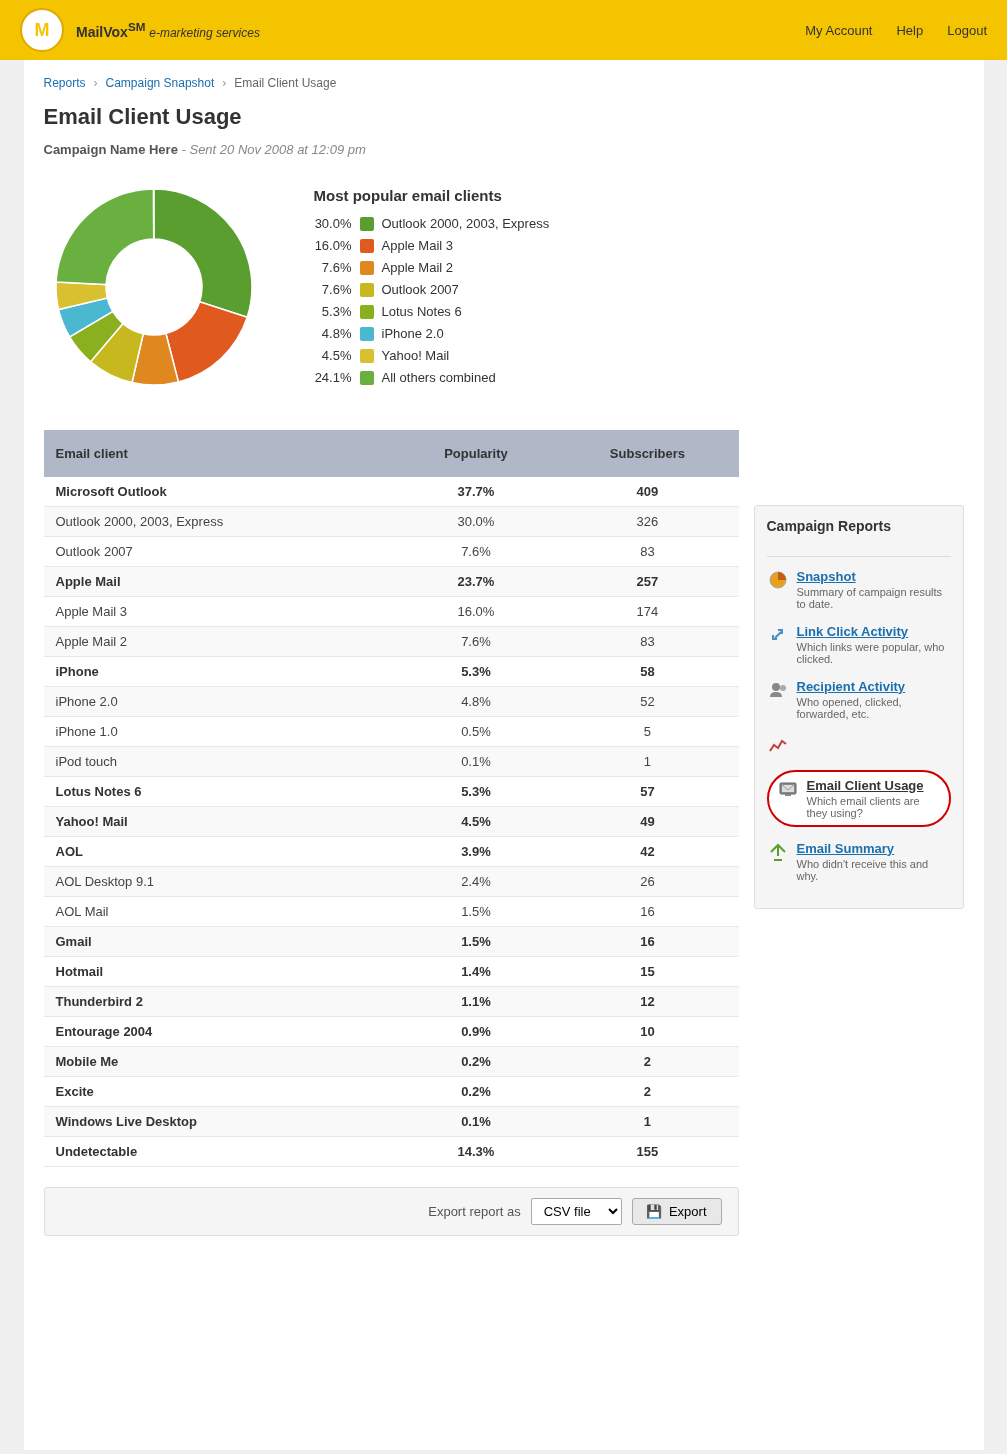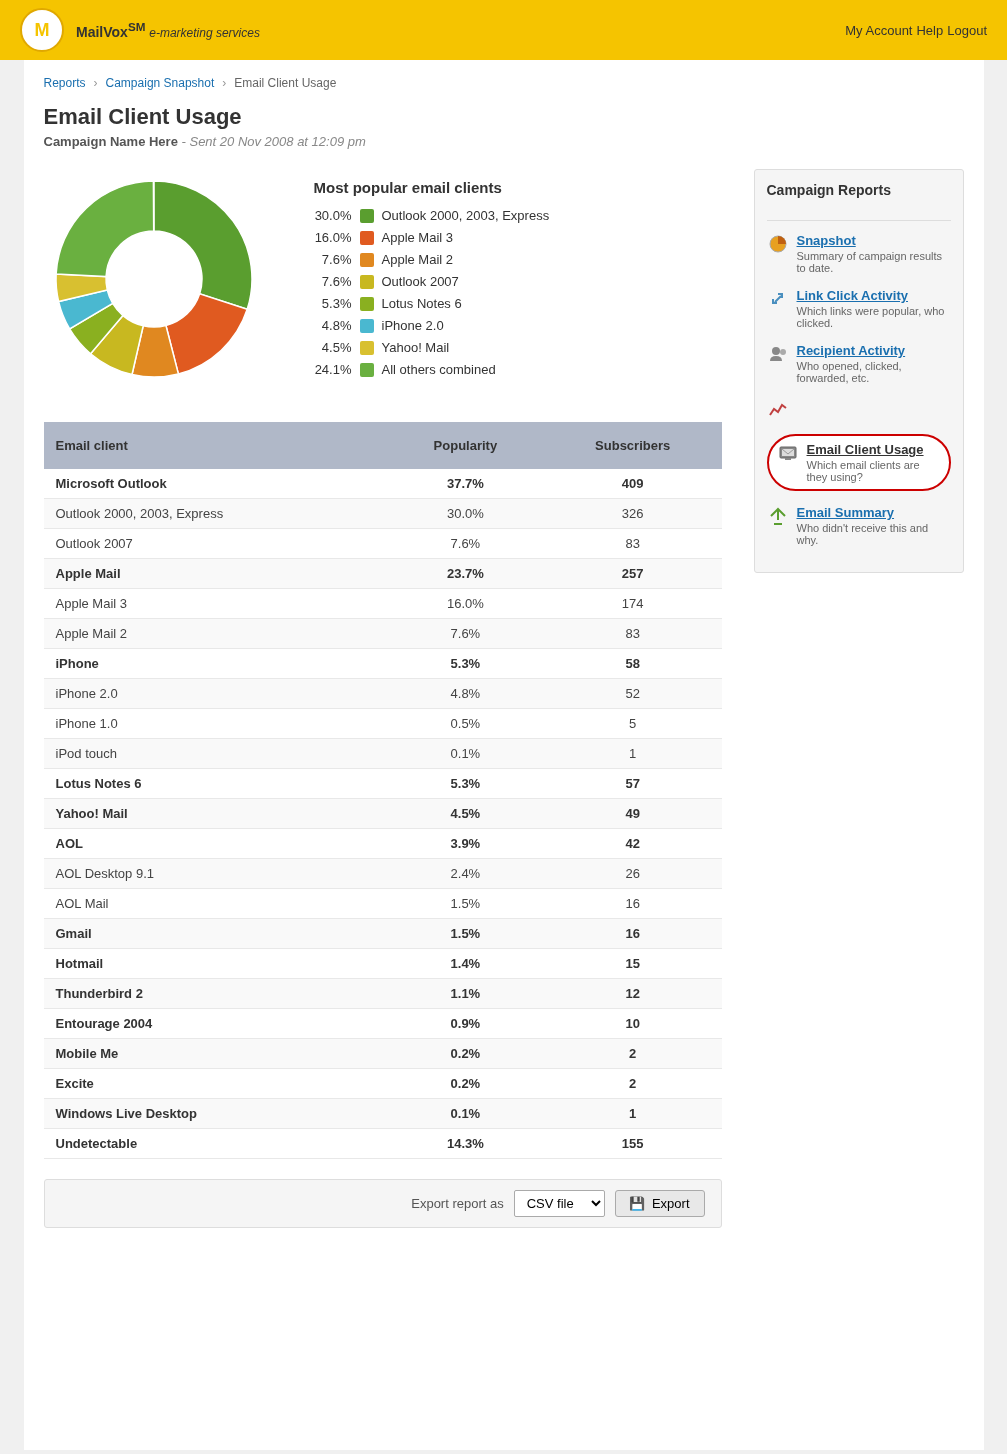--- a/index.html
+++ b/index.html
@@ -25,7 +25,7 @@
     }
     #brand-text { font-size: 14px; font-weight: bold; color: #333; }
     #brand-text em { font-style: italic; font-weight: normal; font-size: 12px; }
-    #header-right { display: flex; gap: 4px; align-items: center; }
+    #header-right { display: flex; gap: 24px; align-items: center; }
     #header-right a { color: #333; text-decoration: none; font-size: 13px; }
 
     

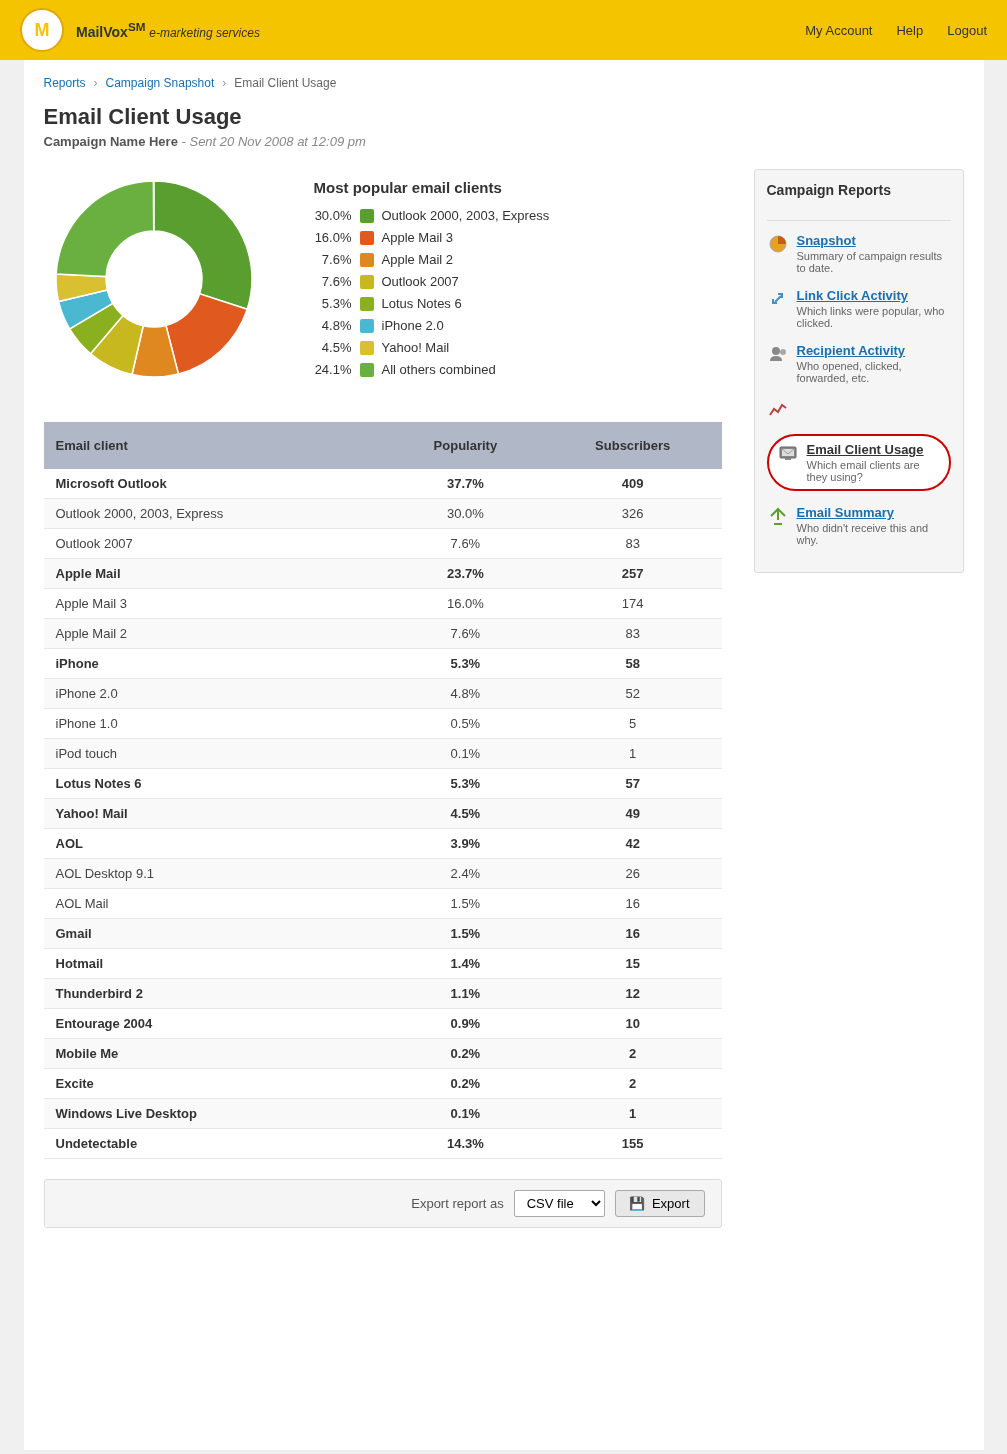--- a/index.html
+++ b/index.html
@@ -52,7 +52,7 @@
       margin-bottom: 20px;
     }
     #page-title { font-size: 22px; font-weight: bold; color: #333; }
-    #campaign-name { font-size: 13px; color: #555; margin-top: 4px; }
+    #campaign-name { font-size: 13px; color: #555; margin-top: 12px; }
     #campaign-name strong { font-weight: bold; }
     #campaign-name .sent-info { color: #888; font-style: italic; }
 

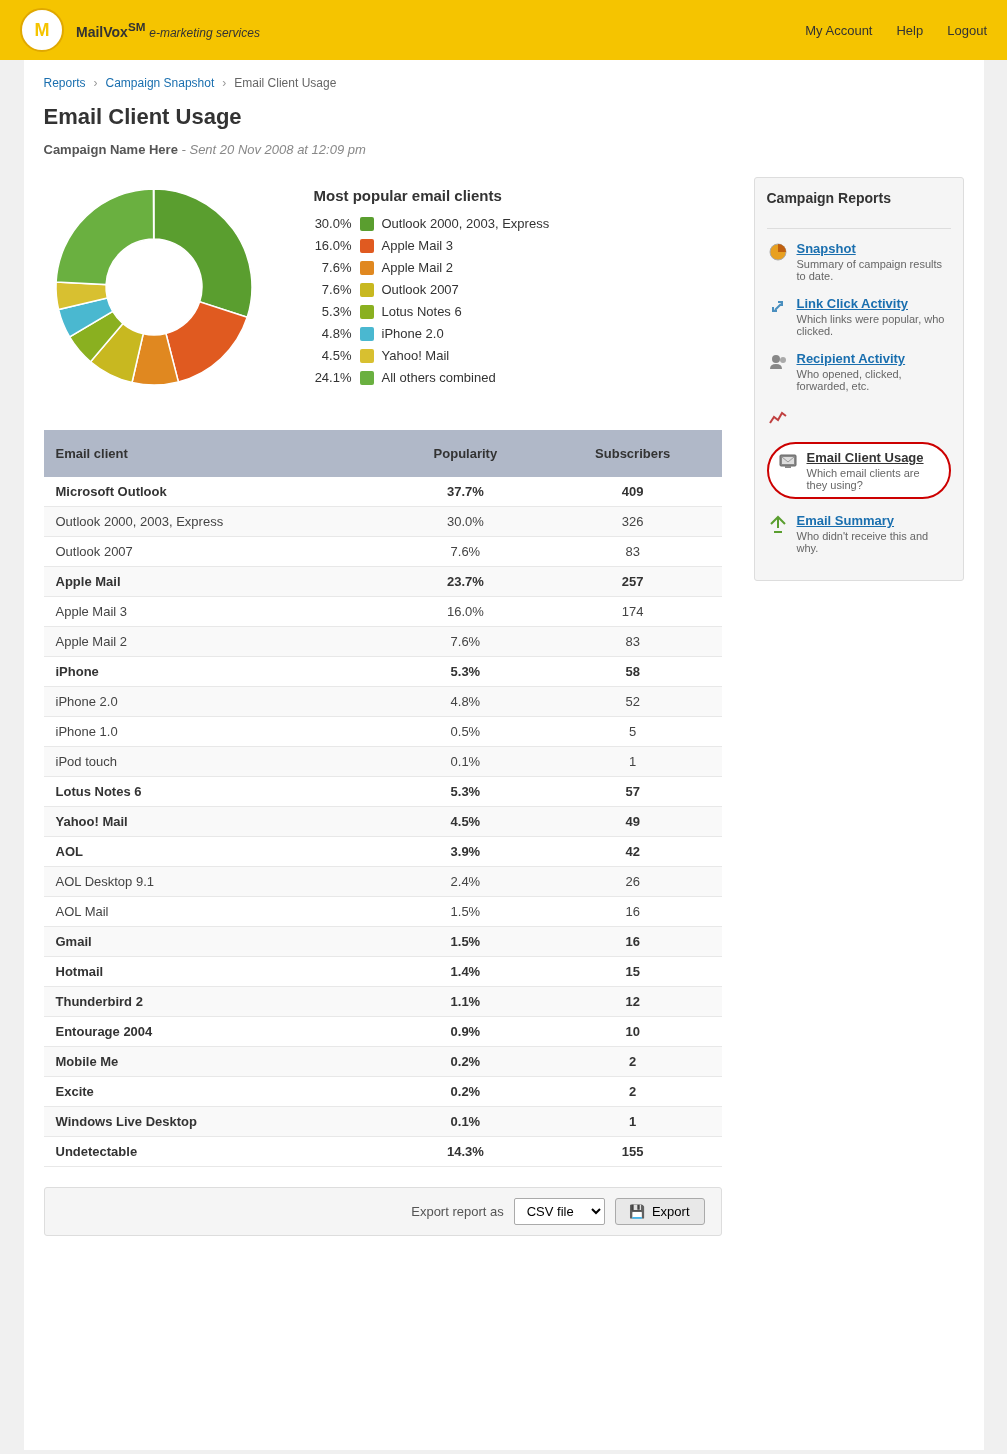--- a/index.html
+++ b/index.html
@@ -57,7 +57,7 @@
     #campaign-name .sent-info { color: #888; font-style: italic; }
 
     
-    #content-layout { display: flex; gap: 32px; }
+    #content-layout { display: flex; gap: 15px; align-items: center; }
     #left-content { flex: 1; }
     #right-sidebar { width: 210px; flex-shrink: 0; }
 

